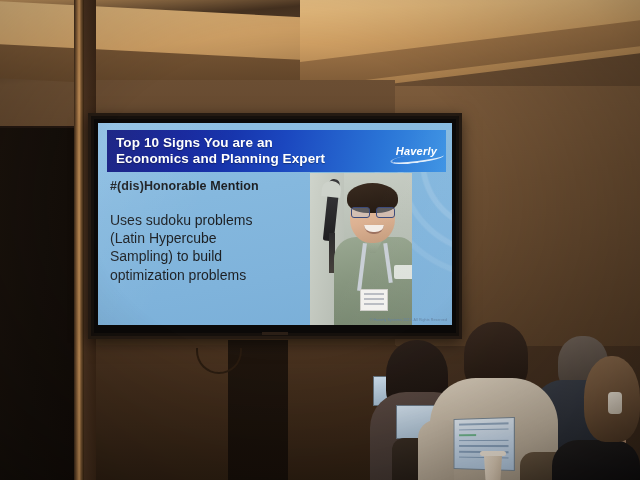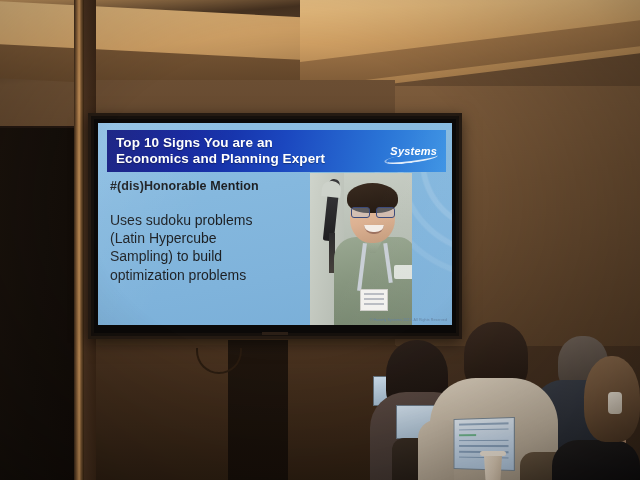--- a/index.html
+++ b/index.html
@@ -374,7 +374,7 @@
 Economics and Planning Expert</div>
           <div class="logo">
             <span class="logo-swoosh"></span>
-            <span class="logo-text">Systems</span>
+            <span class="logo-text">Haverly</span>
           </div>
         </div>
 

